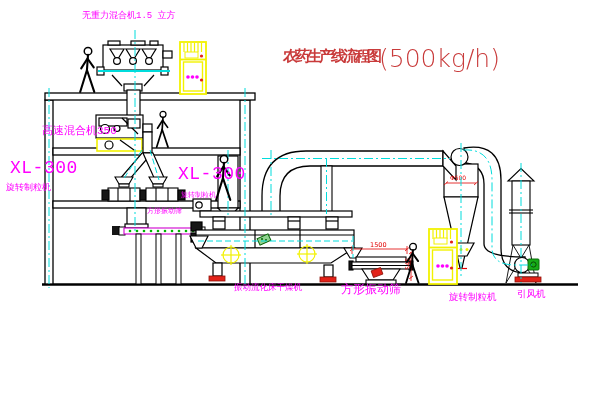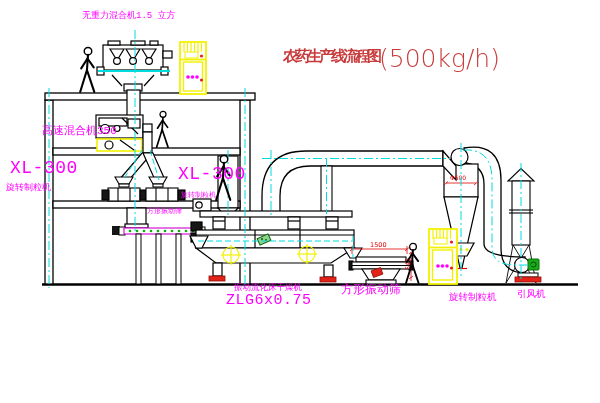--- a/index.html
+++ b/index.html
@@ -286,7 +286,6 @@
 <div class="lbl" style="left:147px;top:208px;font-size:7px;">方形振动筛</div>
 
 <div class="lbl" style="left:234px;top:284px;font-size:8.5px;">振动流化床干燥机</div>
-<div class="lbl model" style="left:226px;top:293px;font-size:15px;">ZLG6x0.75</div>
 
 <div class="lbl" style="left:341px;top:284px;font-size:12px;">方形振动筛</div>
 

